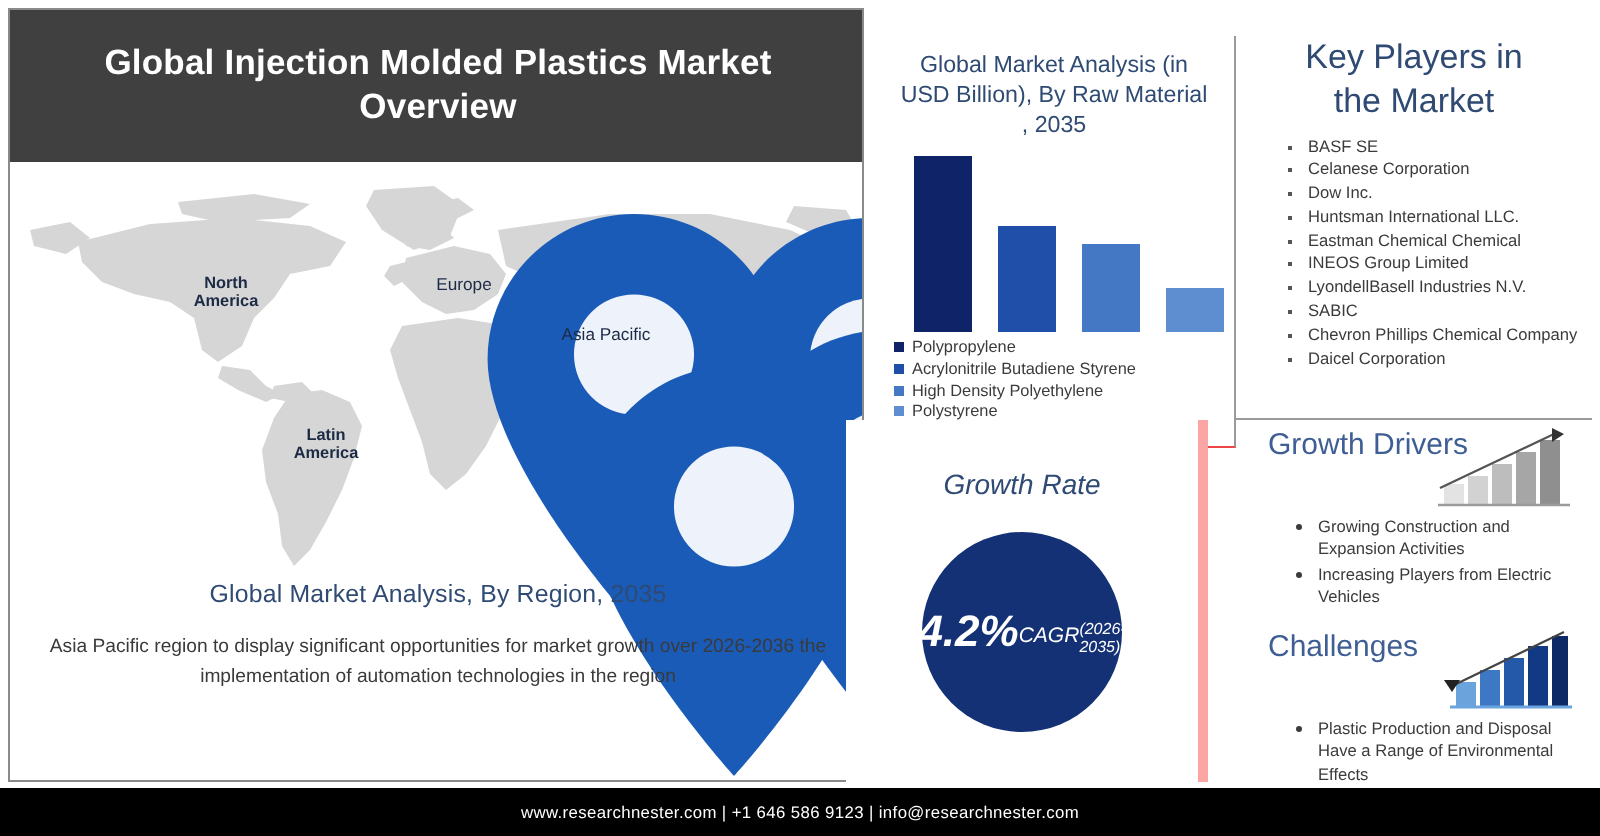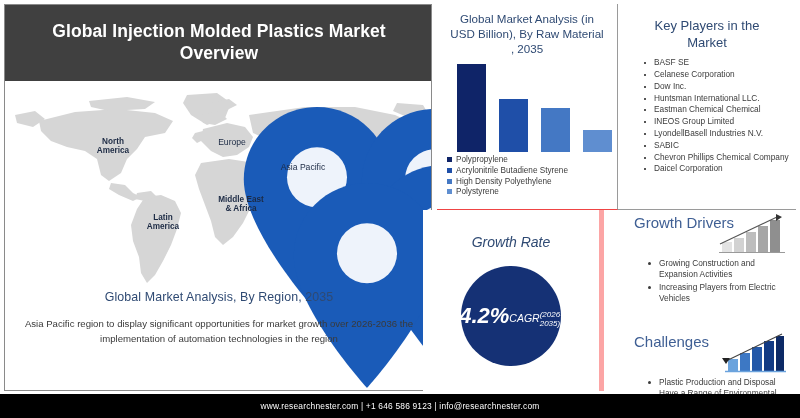--- a/index.html
+++ b/index.html
@@ -29,7 +29,7 @@
 
   
   .rt{position:absolute;box-sizing:border-box;background:#fff;}
-  .q-tl{left:437px;top:4px;width:181px;height:206px;border-right:1px solid #9a9a9a;border-bottom:1px solid #ef4444;}
+  .q-tl{left:437px;top:18px;width:181px;height:206px;border-right:1px solid #9a9a9a;border-bottom:1px solid #ef4444;}
   .q-tr{left:618px;top:4px;width:178px;height:206px;border-bottom:1px solid #9a9a9a;}
   .q-bl{left:423px;top:210px;width:181px;height:181px;border-right:5px solid #fca5a5;font-style:italic;}
   .q-br{left:618px;top:210px;width:178px;height:181px;}

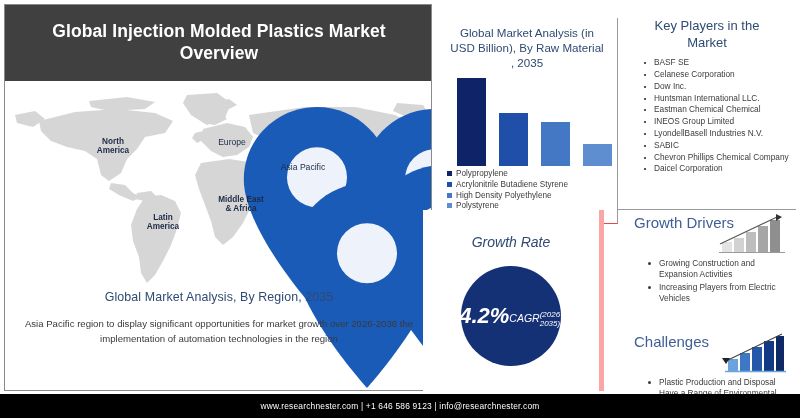--- a/index.html
+++ b/index.html
@@ -212,7 +212,7 @@
   </div>
 
   <div class="rt q-tr">
-    <div class="q-title" style="margin:14px 24px 0 24px;font-size:13px;">Key Players in the Market</div>
+    <div class="q-title" style="margin:14px 24px 0 24px;font-size:17px;">Key Players in the Market</div>
     <ul class="players">
       <li>BASF SE</li>
       <li>Celanese Corporation</li>

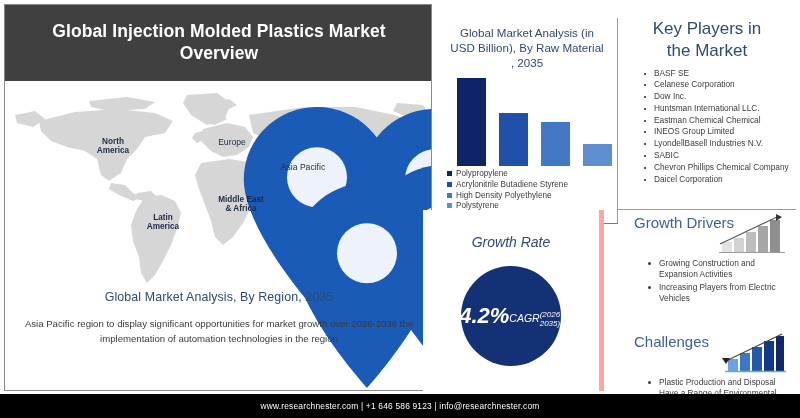--- a/index.html
+++ b/index.html
@@ -164,8 +164,6 @@
           <circle cx="10" cy="9.6" r="4.1" fill="#eef3fb"></circle>
         </svg>
       </span>
-      <span class="region-label" style="left:198px;top:110px;width:76px;">Middle East
-&amp; Africa</span>
 
       <span style="position:absolute;left:148px;top:98px;">
         <svg width="20" height="28" viewBox="0 0 20 28">

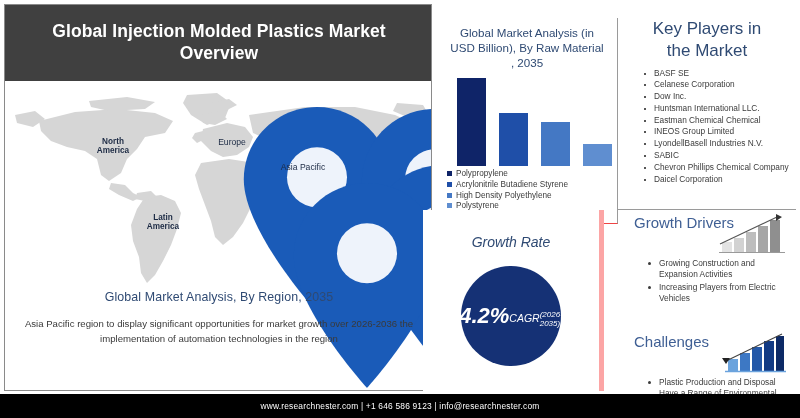--- a/index.html
+++ b/index.html
@@ -254,7 +254,7 @@
       <li>Increasing Players from Electric Vehicles</li>
     </ul>
 
-    <div class="hd-row" style="margin-top:24px;">
+    <div class="hd-row" style="margin-top:6px;">
       <div class="hd-title">Challenges</div>
       <svg class="hd-icon" viewBox="0 0 72 44">
         <rect x="12" y="28" width="10" height="12" fill="#6ba3dd"></rect>

